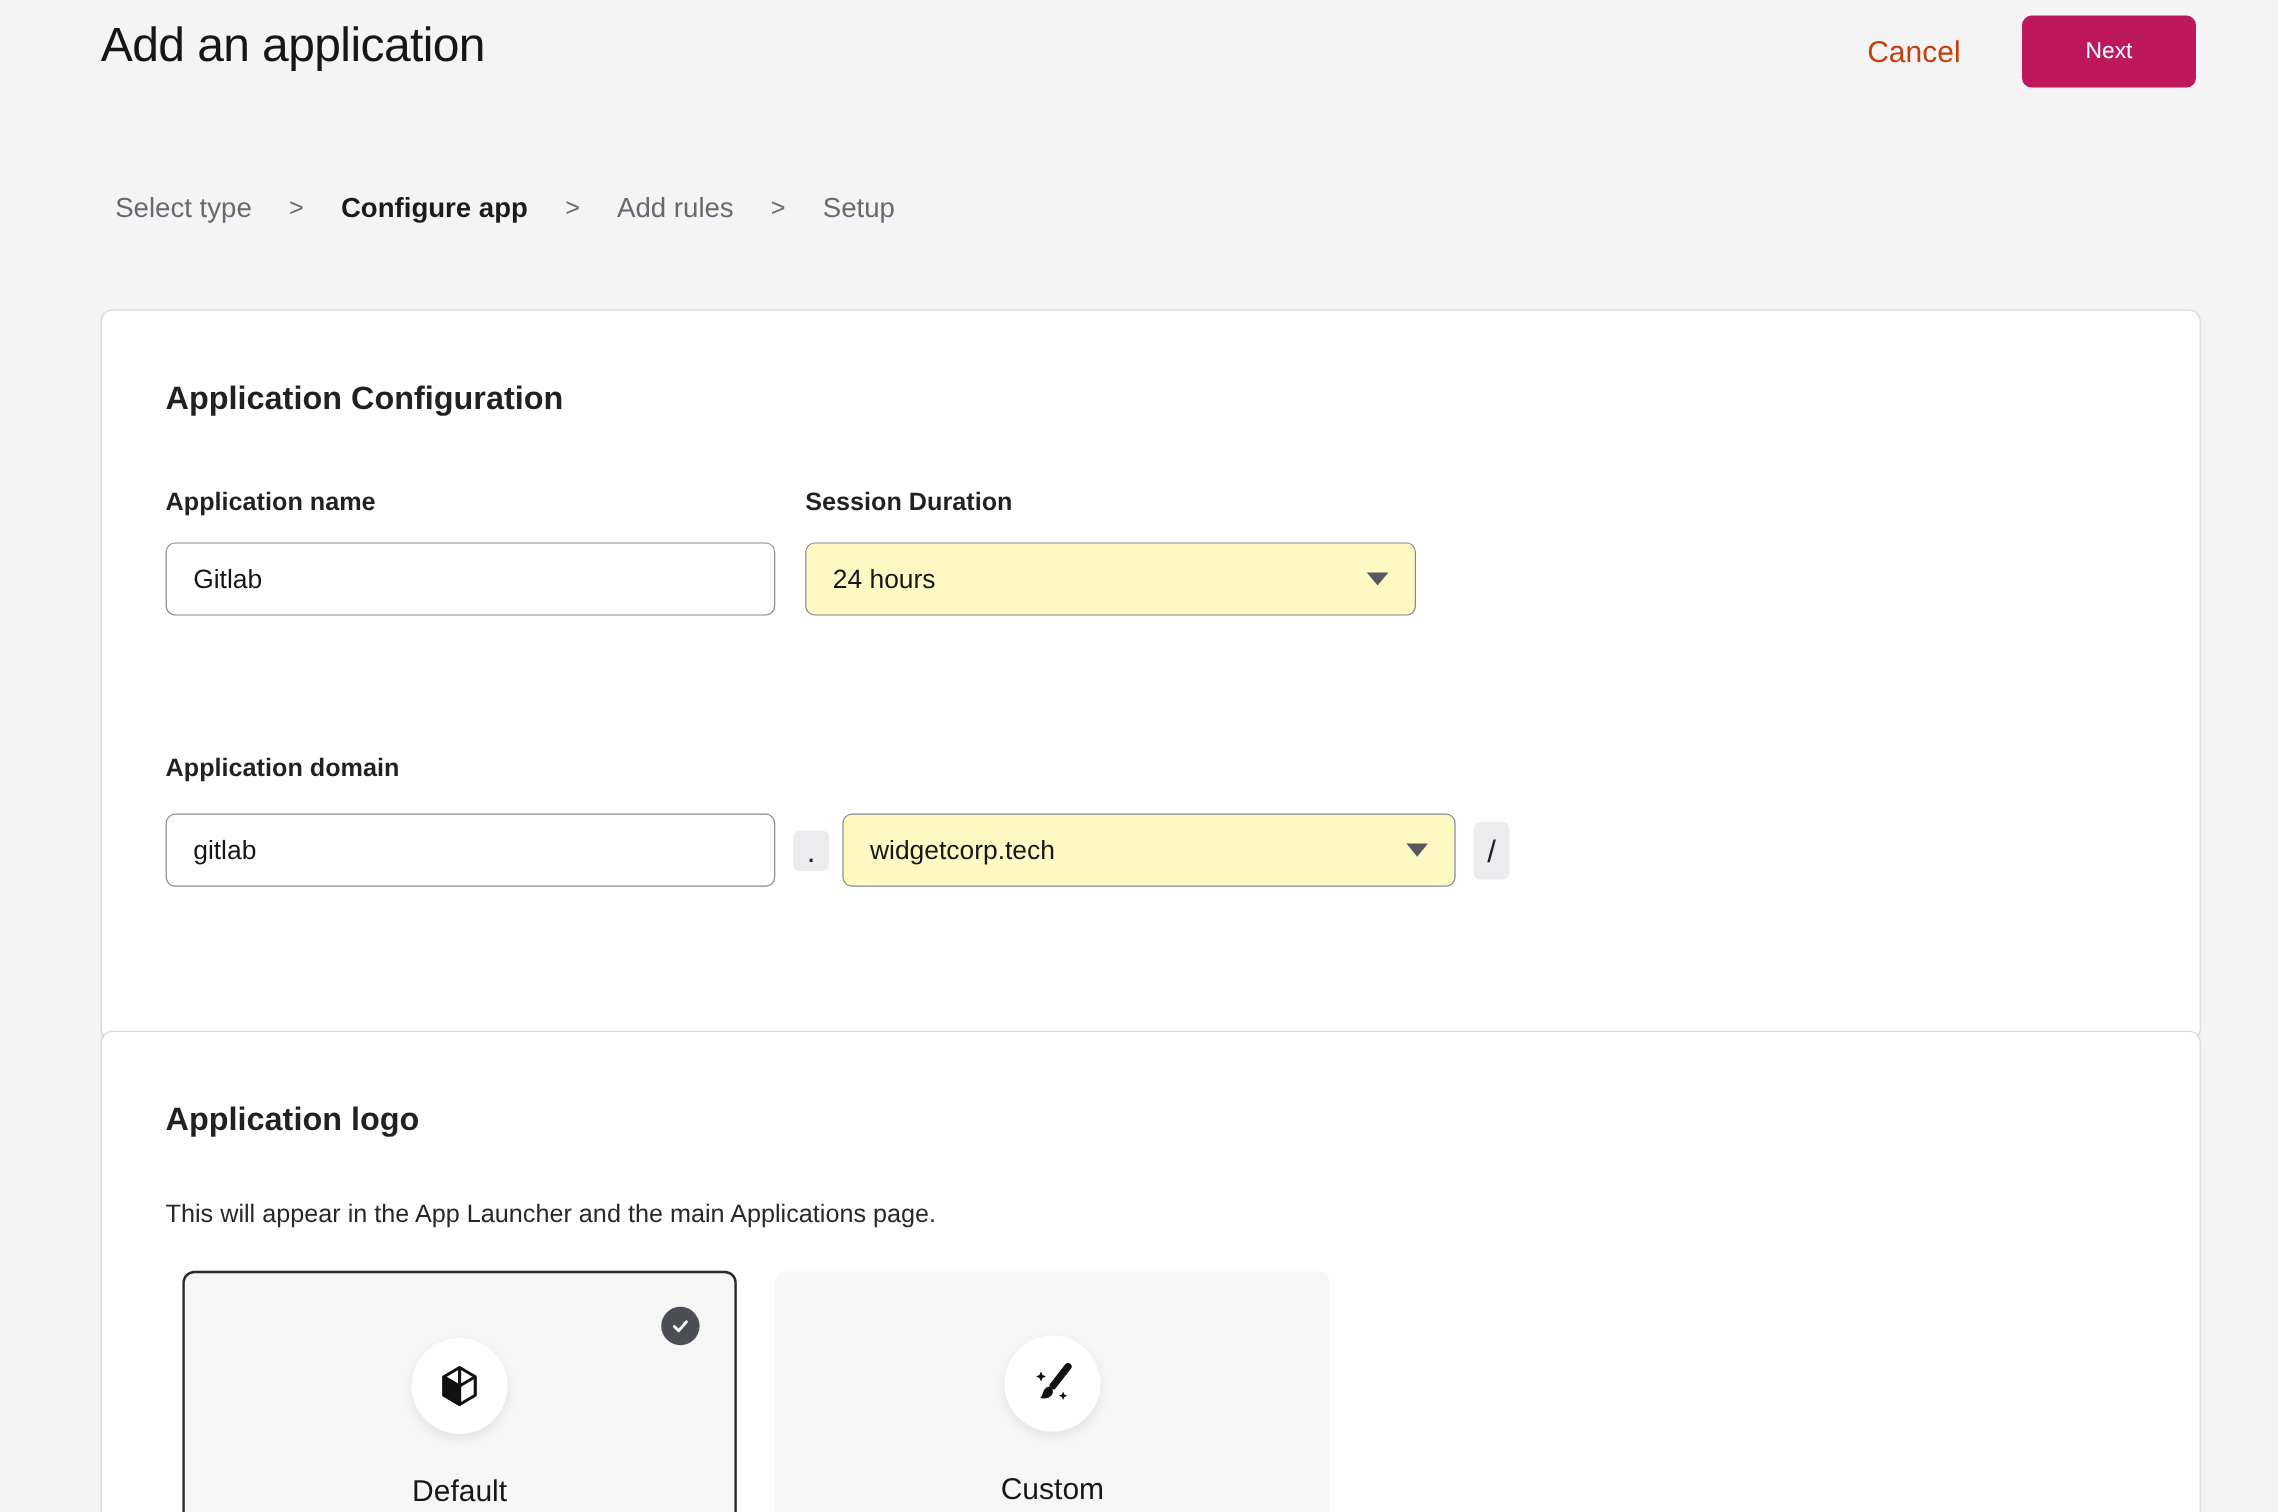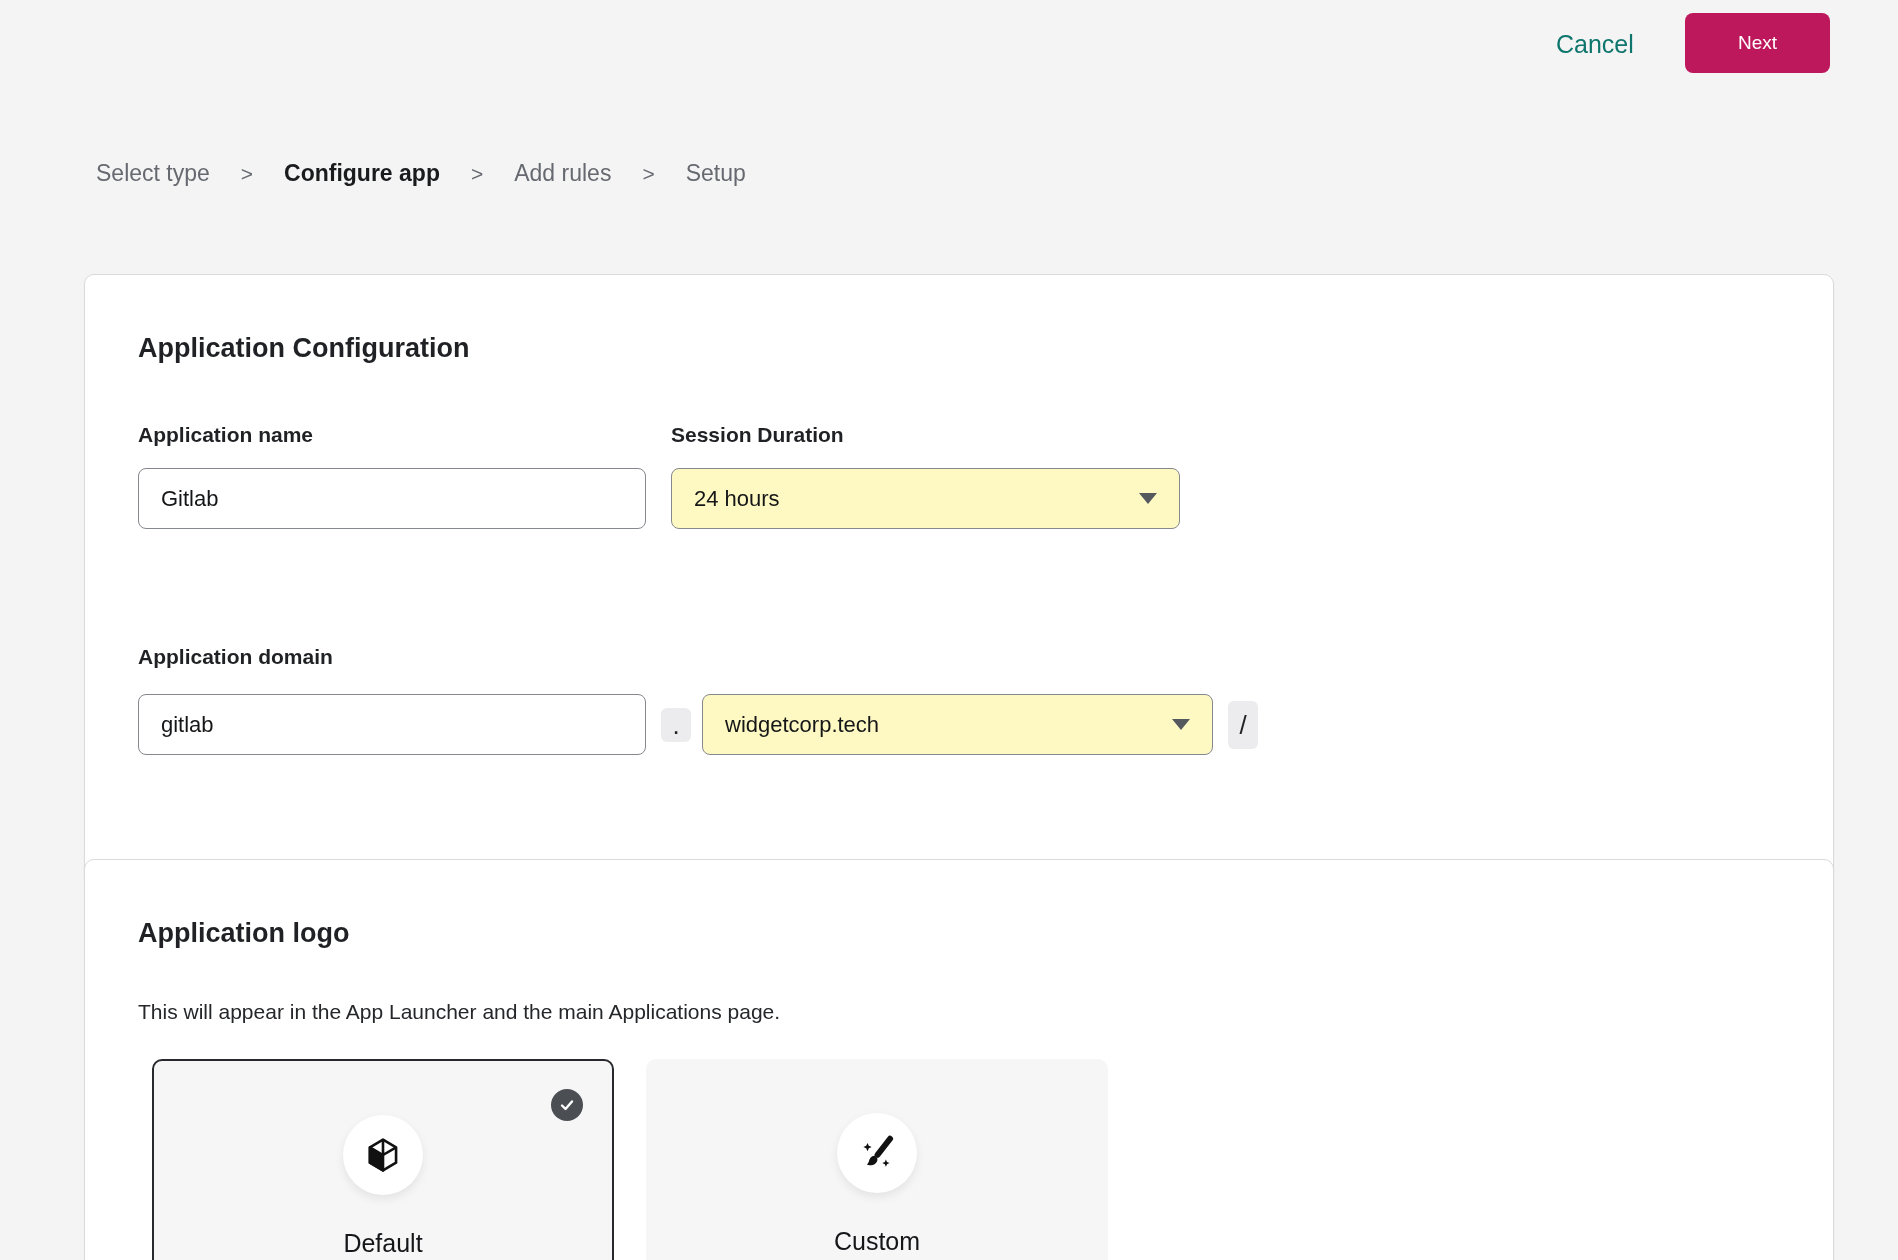--- a/index.html
+++ b/index.html
@@ -121,6 +121,7 @@
 
 <div class="page">
 
+  <h1 class="page-title">Add an application</h1>
   <button class="cancel-link">Cancel</button>
   <button class="next-btn">Next</button>
 

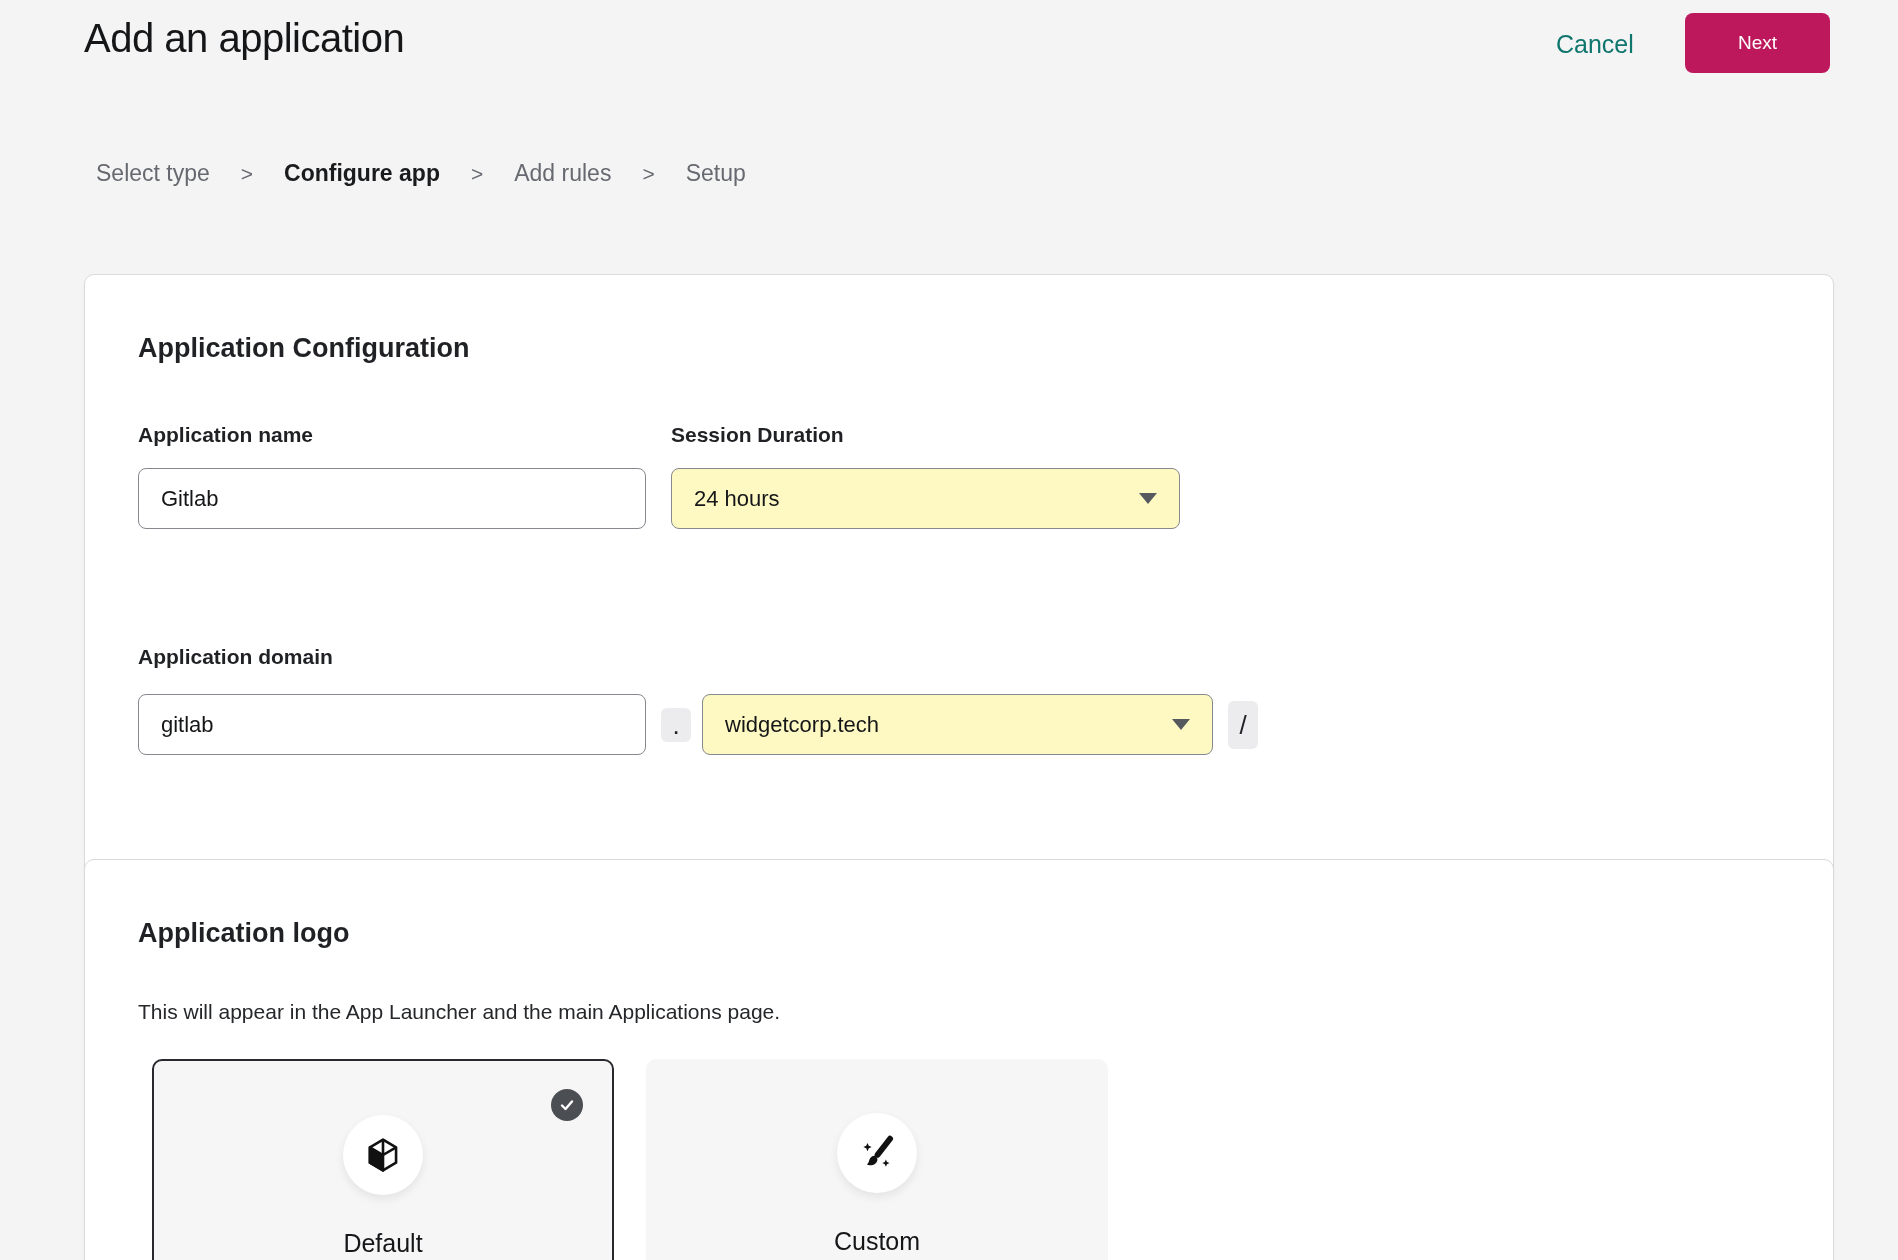--- a/index.html
+++ b/index.html
@@ -19,7 +19,7 @@
   }
   .cancel-link {
     position:absolute; left:1556px; top:30px;
-    font-size:25px; color:#0f766e; cursor:pointer; background:none; border:none;
+    font-size:25px; color:#c2410c; cursor:pointer; background:none; border:none;
     font-family:inherit;
   }
   .next-btn {

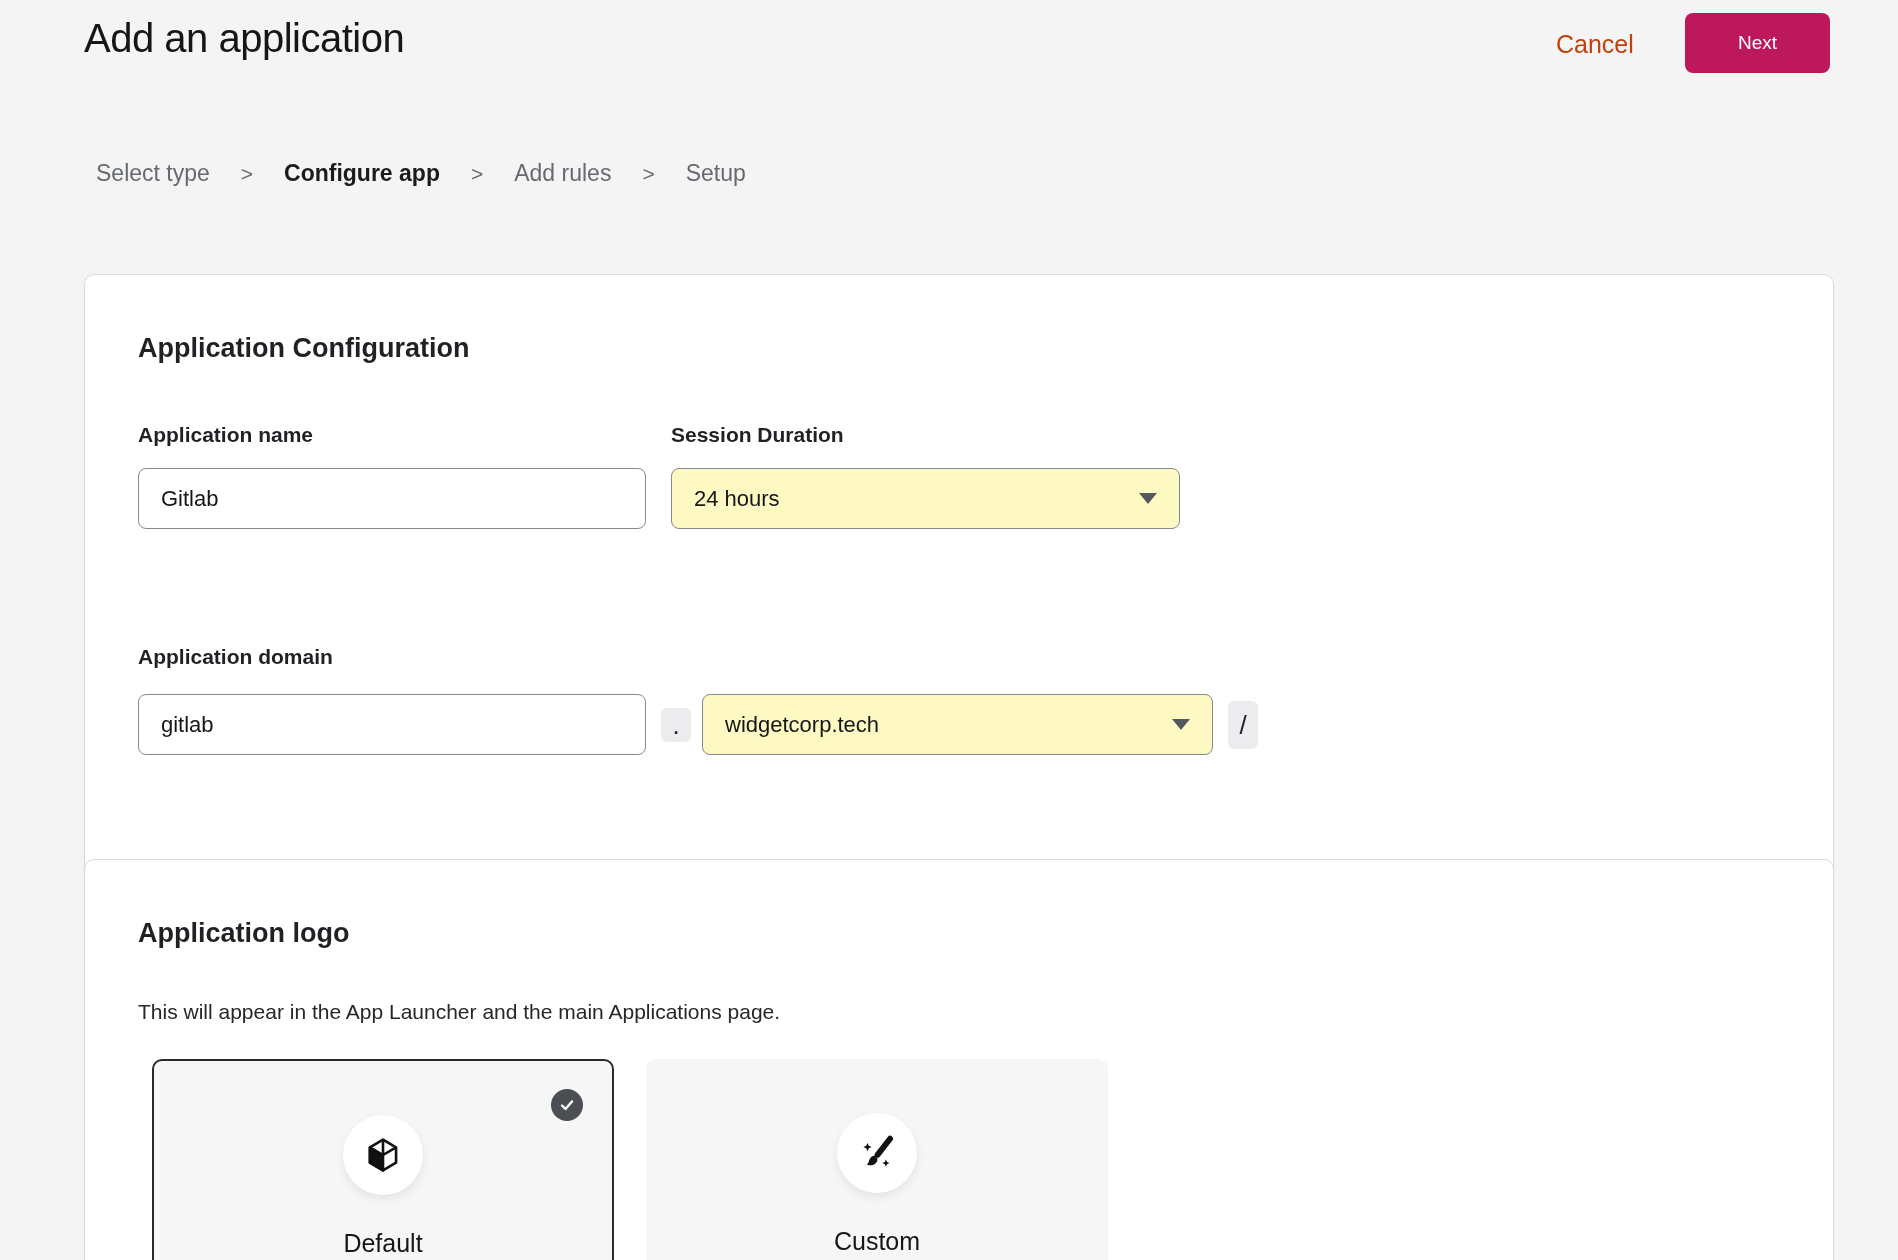--- a/index.html
+++ b/index.html
@@ -44,7 +44,7 @@
     background:#ffffff; border:1px solid #d9dadc; border-radius:10px;
     box-shadow:0 1px 2px rgba(0,0,0,0.05);
   }
-  .card-config { top:274px; height:609px;padding-left:37px; }
+  .card-config { top:258px; height:609px;padding-left:37px; }
   .card-logo   { top:859px; height:560px; }
   .card-heading {
     position:absolute; left:53px; top:58px;

